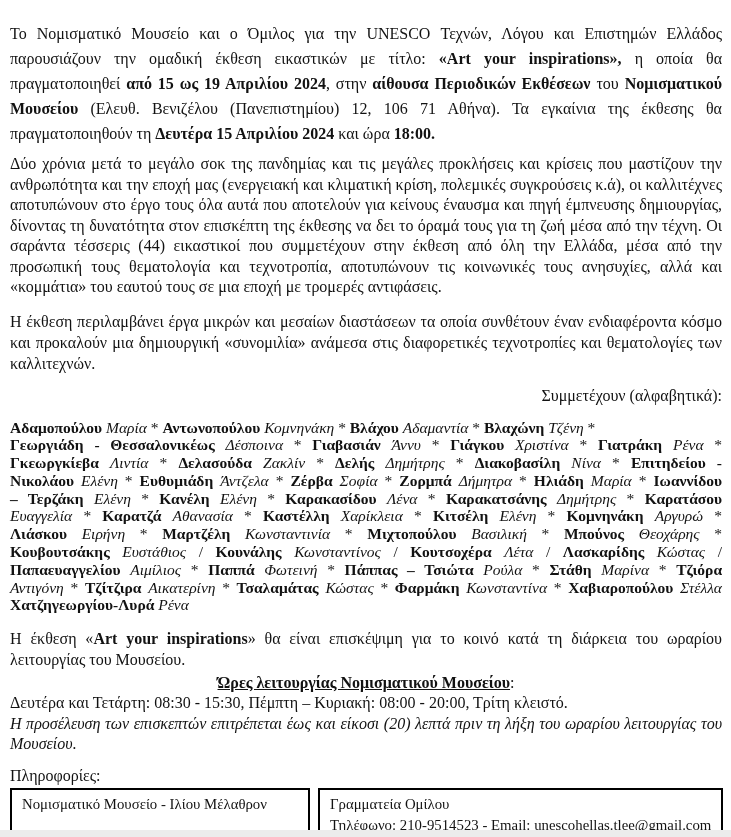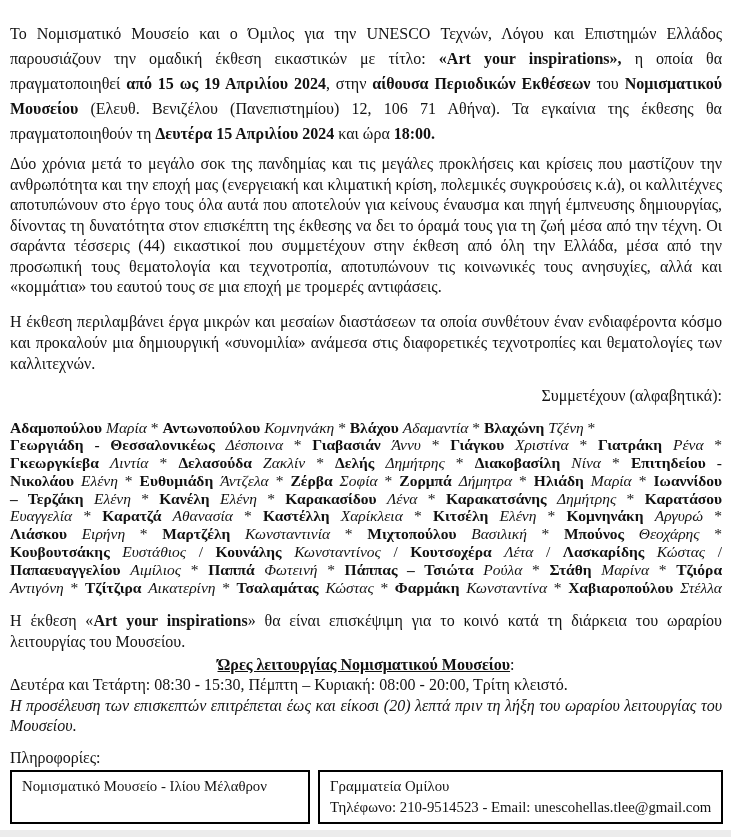--- a/index.html
+++ b/index.html
@@ -70,6 +70,7 @@
     <div class="artist-line"><span class="rb">Κουβουτσάκης </span><span class="ri">Ευστάθιος</span><span> / </span><span class="rb">Κουνάλης </span><span class="ri">Κωνσταντίνος</span><span> / </span><span class="rb">Κουτσοχέρα </span><span class="ri">Λέτα</span><span> / </span><span class="rb">Λασκαρίδης </span><span class="ri">Κώστας</span><span> /</span></div>
     <div class="artist-line"><span class="rb">Παπαευαγγελίου </span><span class="ri">Αιμίλιος</span><span> * </span><span class="rb">Παππά </span><span class="ri">Φωτεινή</span><span> * </span><span class="rb">Πάππας – Τσιώτα </span><span class="ri">Ρούλα</span><span> * </span><span class="rb">Στάθη </span><span class="ri">Μαρίνα</span><span> * </span><span class="rb">Τζιόρα</span></div>
     <div class="artist-line"><span class="ri">Αντιγόνη</span><span> * </span><span class="rb">Τζίτζιρα </span><span class="ri">Αικατερίνη</span><span> * </span><span class="rb">Τσαλαμάτας </span><span class="ri">Κώστας</span><span> * </span><span class="rb">Φαρμάκη </span><span class="ri">Κωνσταντίνα</span><span> * </span><span class="rb">Χαβιαροπούλου </span><span class="ri">Στέλλα</span></div>
+    <div class="artist-line short"><span class="rb">Χατζηγεωργίου-Λυρά </span><span class="ri">Ρένα</span></div>
   </div>
 
   <p class="para visiting"><span>Η έκθεση «</span><span class="rb">Art your inspirations</span><span>» θα είναι επισκέψιμη για το κοινό κατά τη διάρκεια του ωραρίου λειτουργίας του Μουσείου.</span></p>

